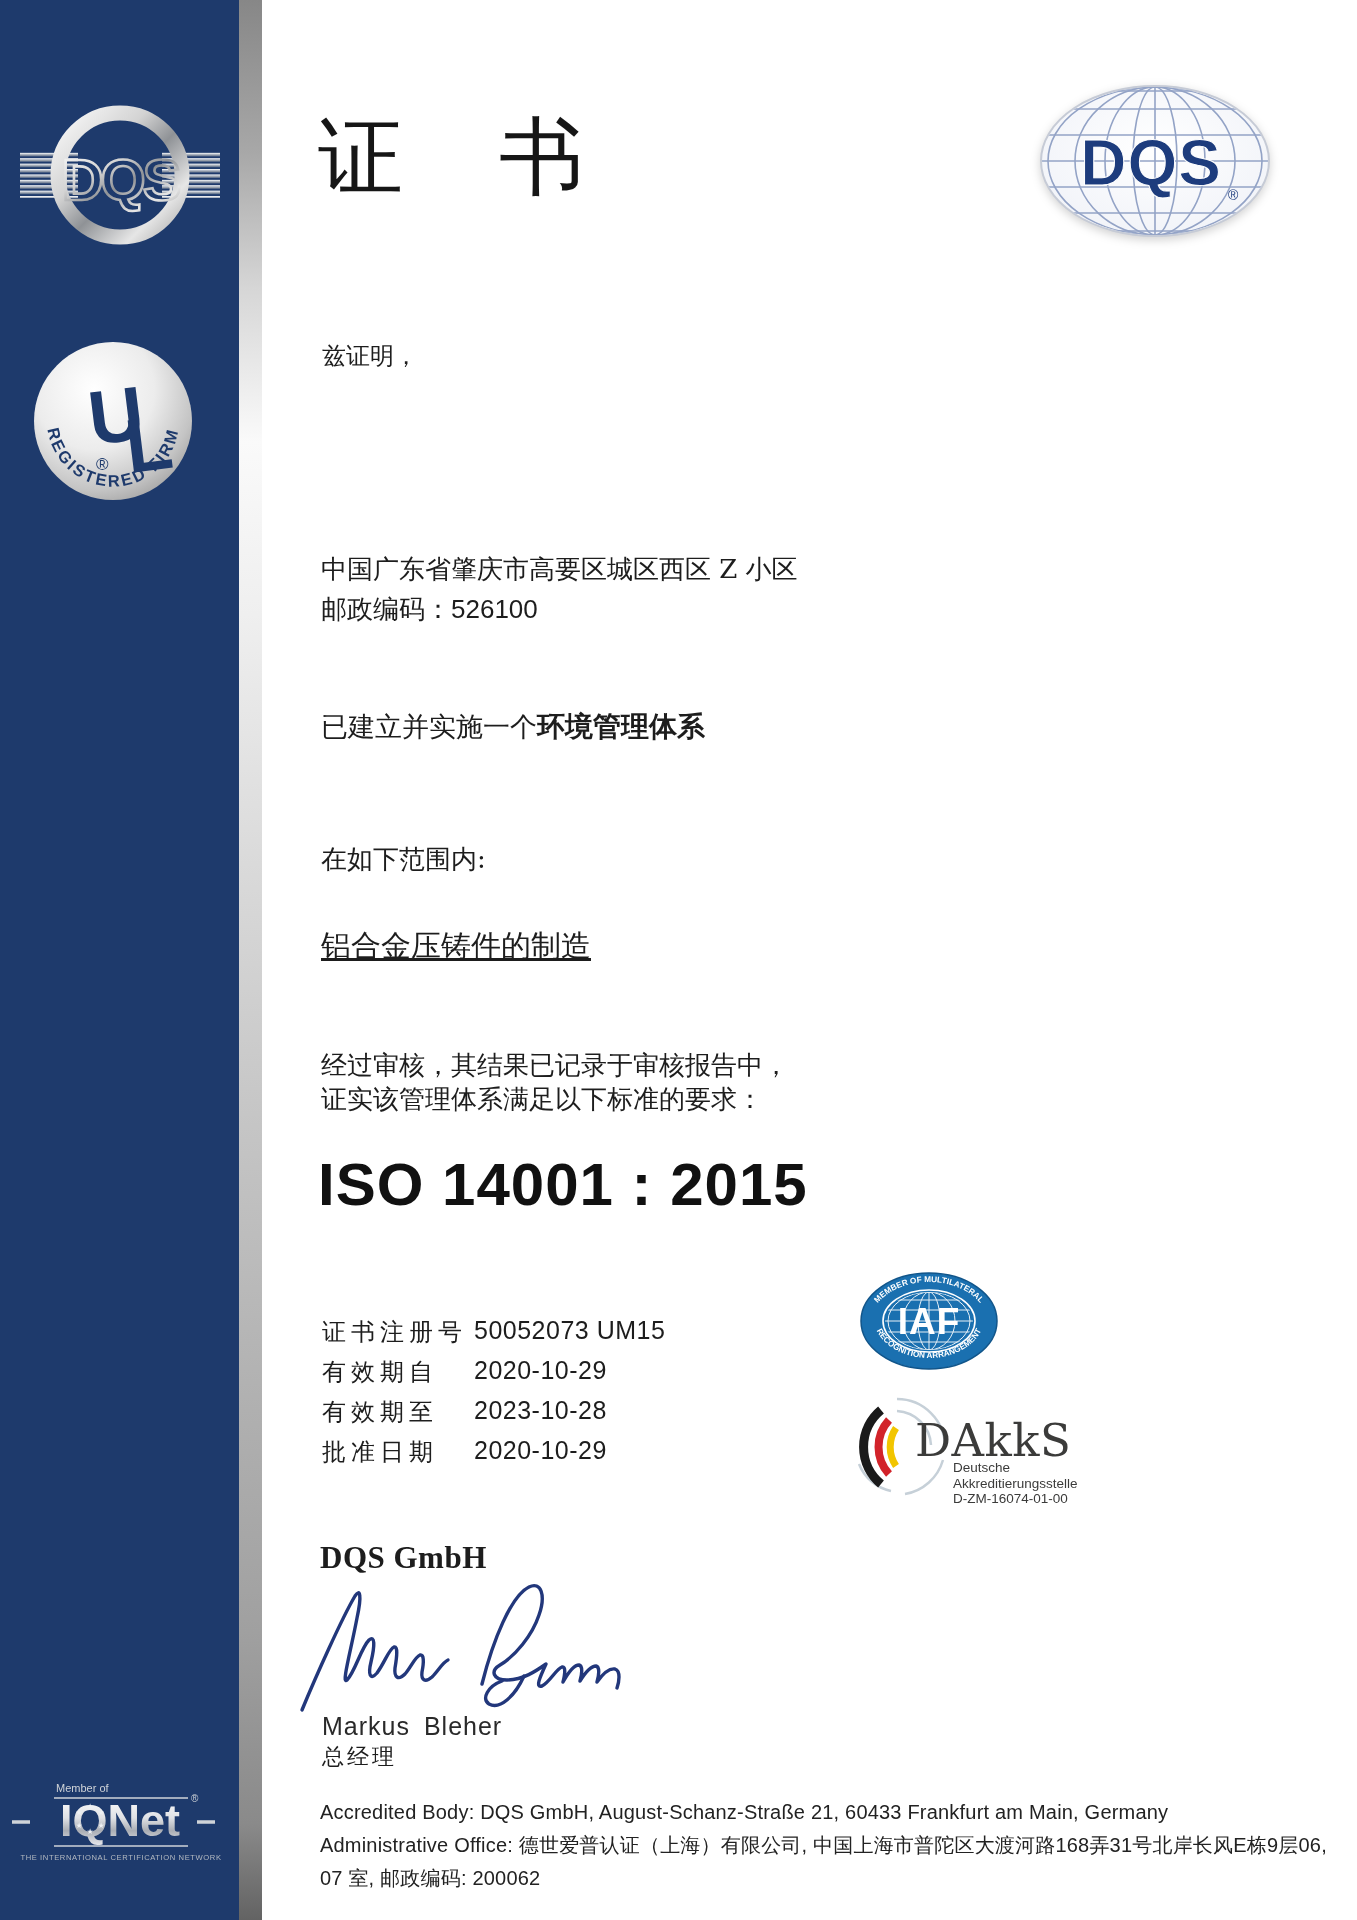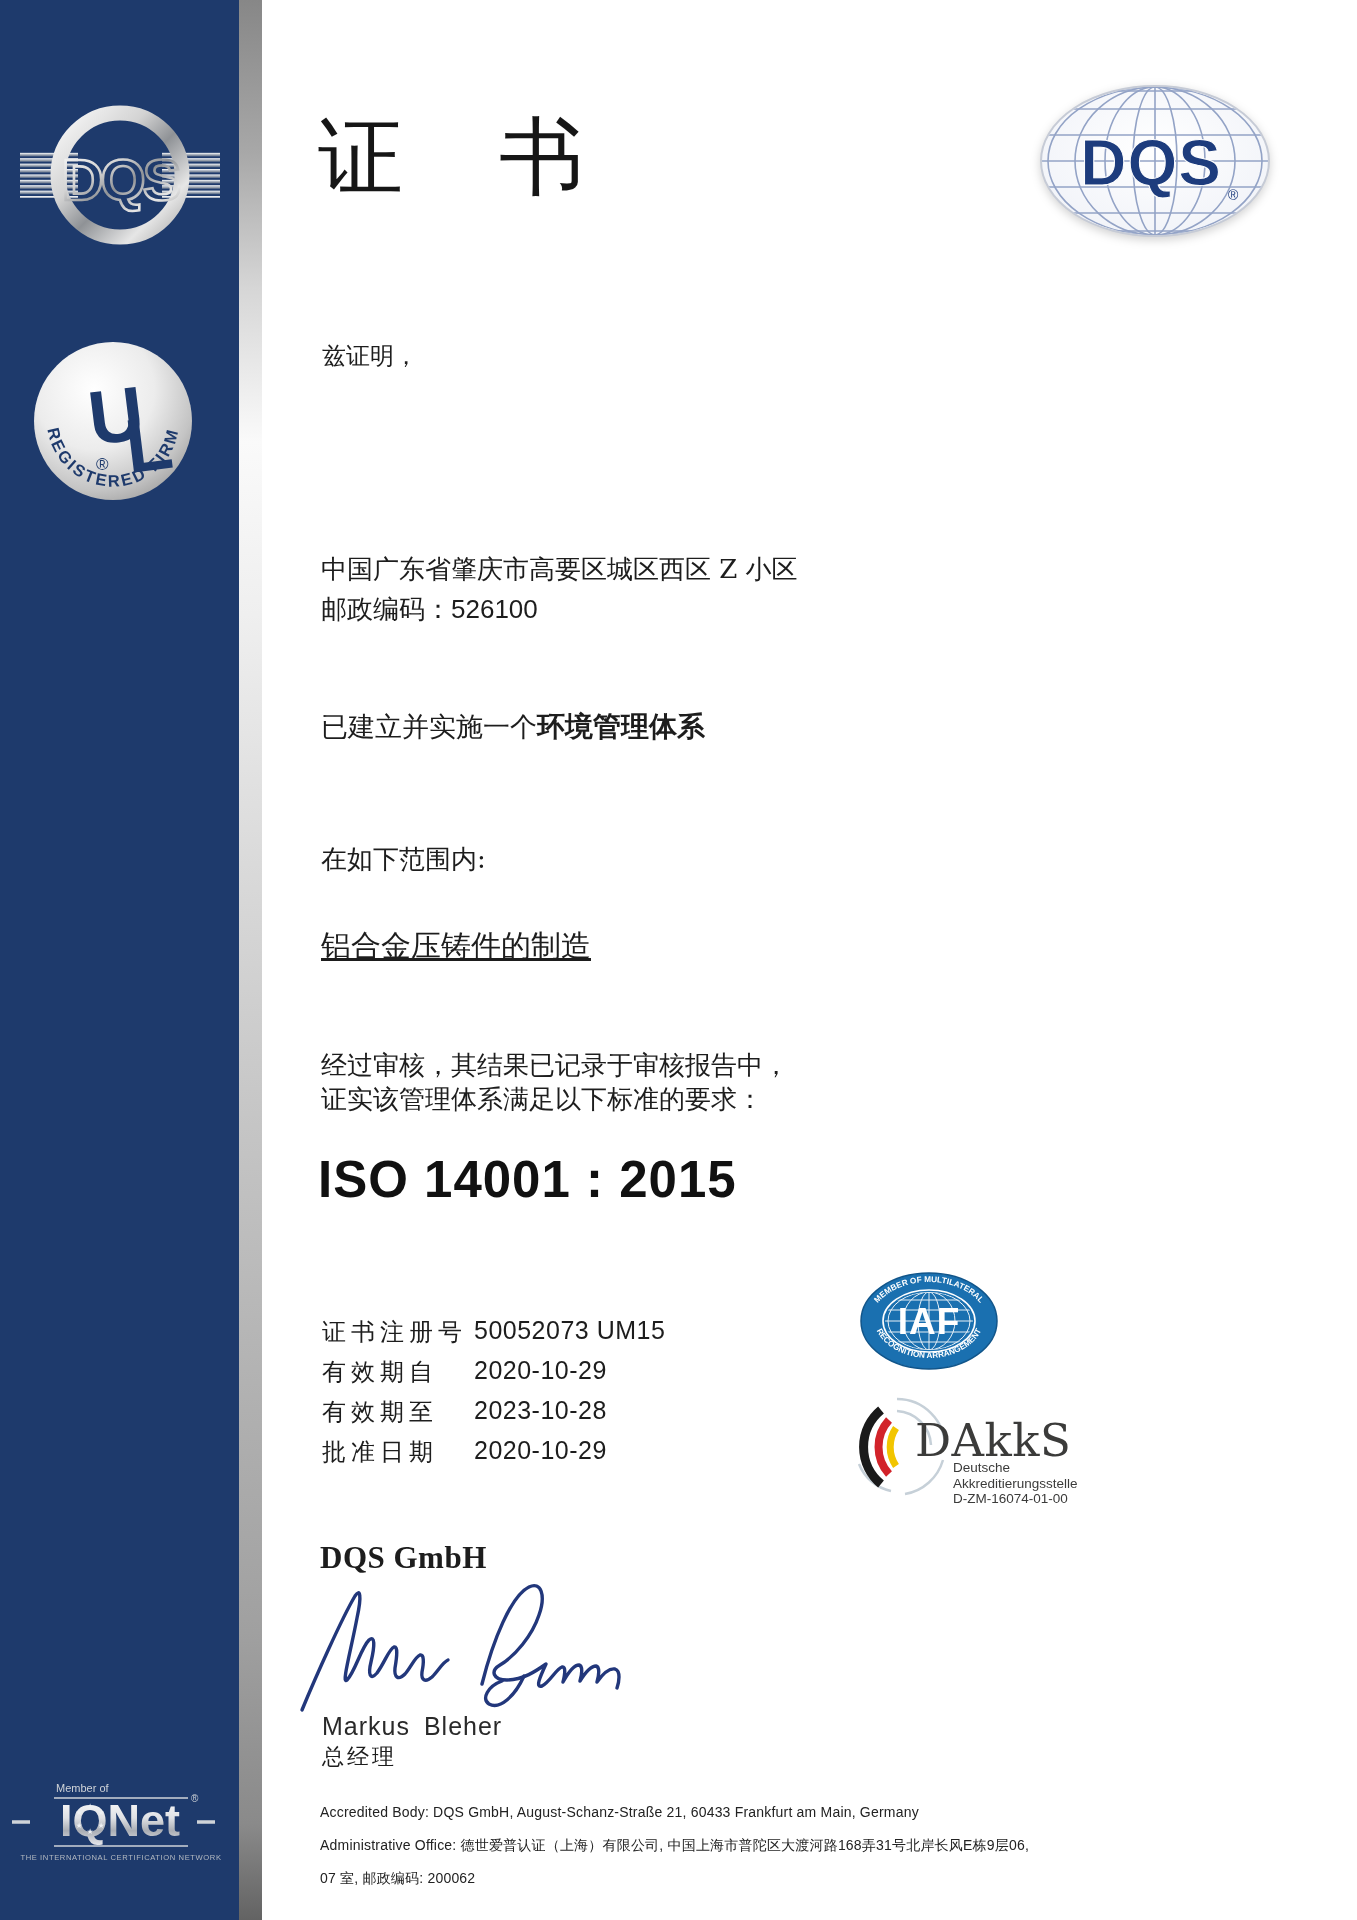--- a/index.html
+++ b/index.html
@@ -27,7 +27,7 @@
   .scope-text{left:321px;top:926px;font-size:30px;text-decoration:underline;}
   .audit1{left:321px;top:1048px;font-size:26px;}
   .audit2{left:321px;top:1082px;font-size:26px;}
-  .standard{left:318px;top:1150px;font-size:51px;font-weight:bold;letter-spacing:1px;color:#111;}
+  .standard{left:318px;top:1150px;font-size:60px;font-weight:bold;letter-spacing:1px;color:#111;}
 
   .details{left:322px;top:1316px;}
   .detail-row{display:flex;height:40px;align-items:flex-start;}

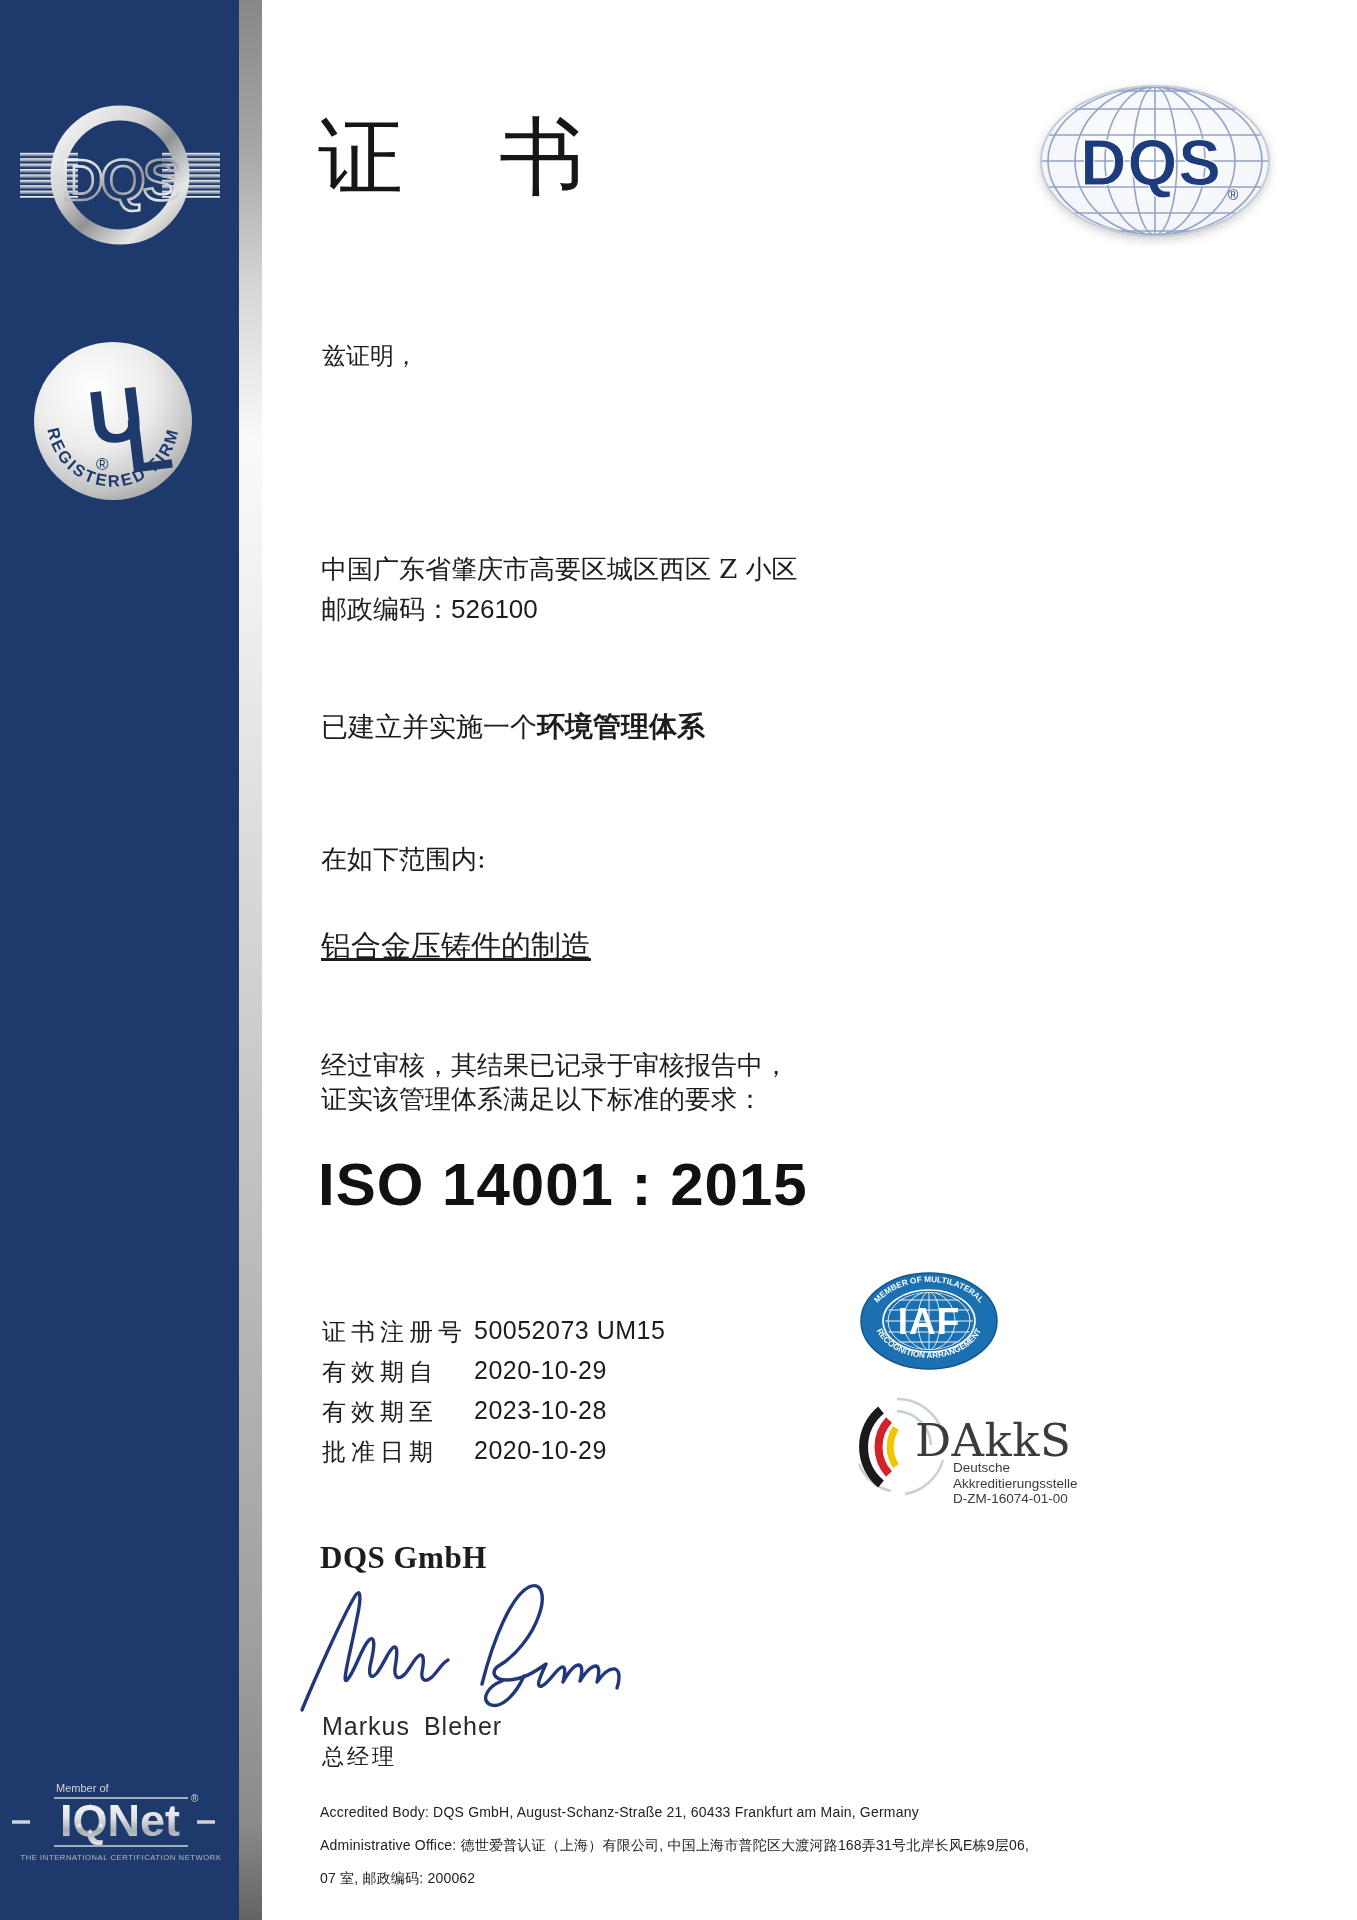--- a/index.html
+++ b/index.html
@@ -38,7 +38,7 @@
   .signer-name{left:322px;top:1712px;font-size:25px;word-spacing:6px;letter-spacing:1px;color:#2a2a2a;}
   .signer-title{left:322px;top:1742px;font-size:22px;letter-spacing:3px;}
 
-  .footer{left:320px;top:1796px;font-size:14px;line-height:33px;letter-spacing:0.2px;color:#222;white-space:nowrap;}
+  .footer{left:320px;top:1796px;font-size:20px;line-height:33px;letter-spacing:0.2px;color:#222;white-space:nowrap;}
 </style>
 </head>
 <body>

